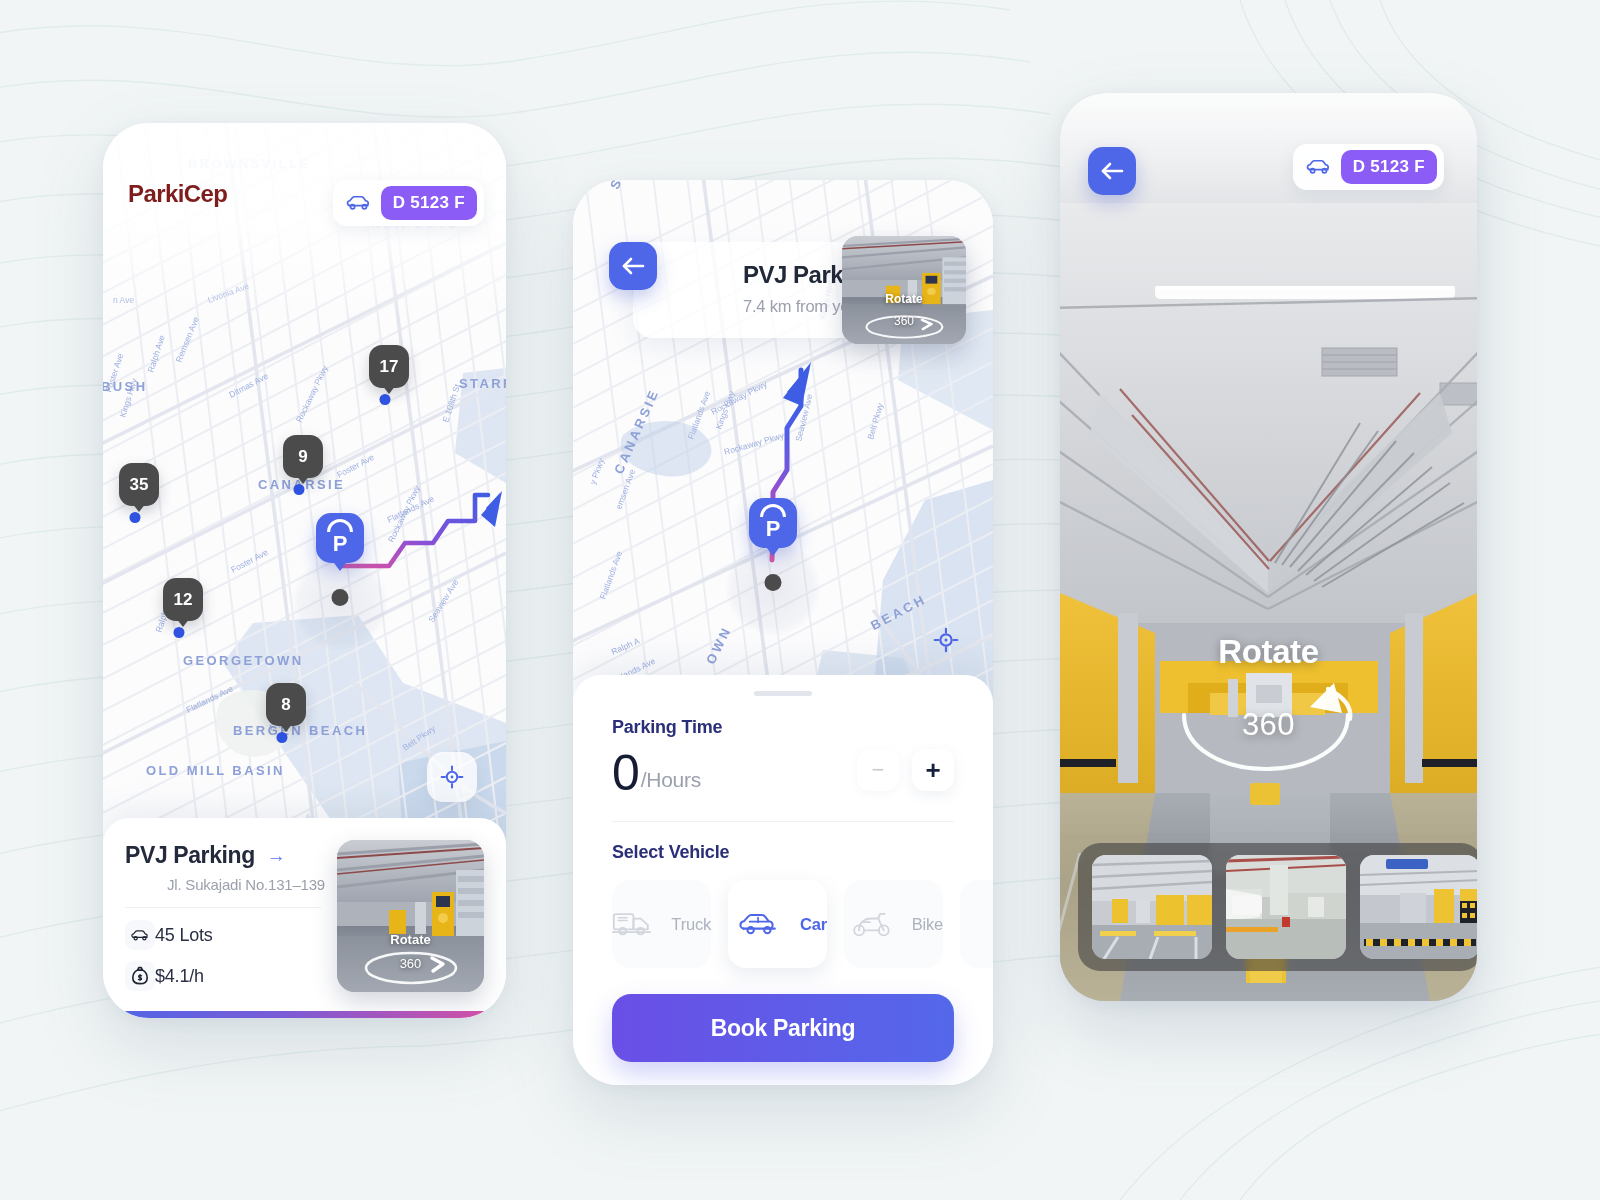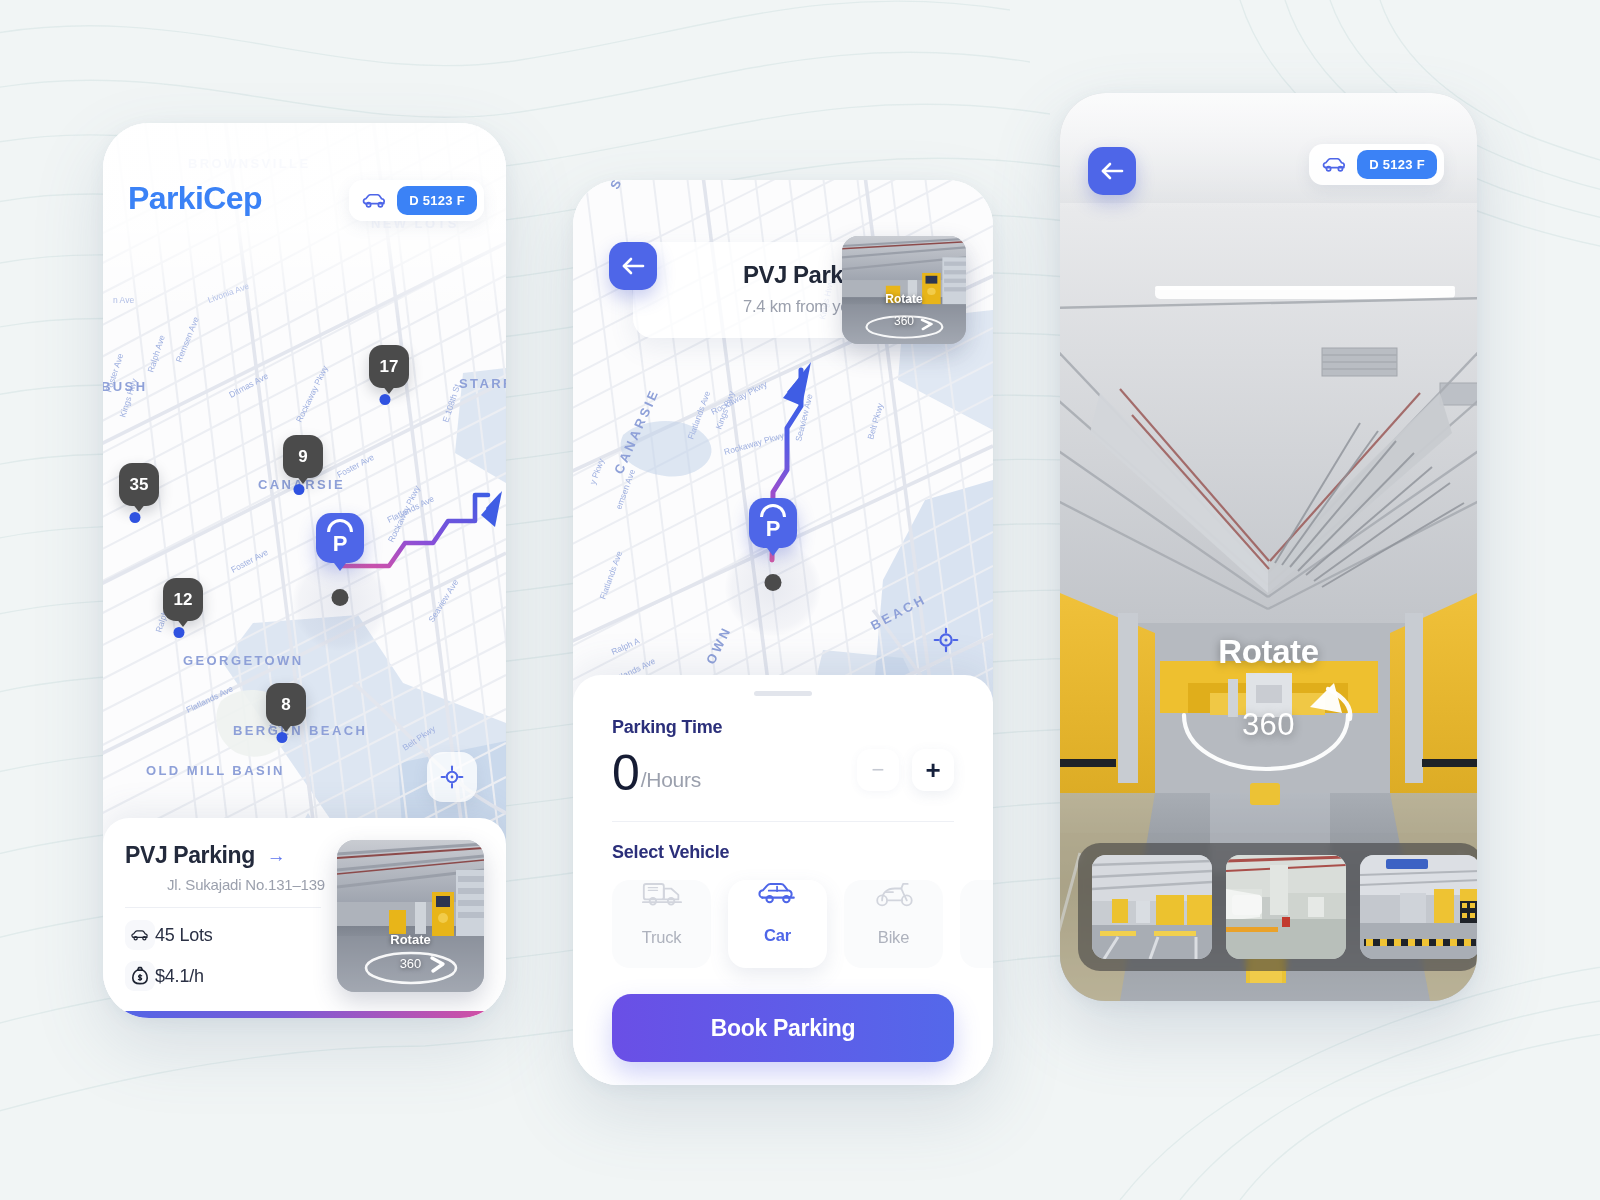--- a/index.html
+++ b/index.html
@@ -50,8 +50,8 @@
   #p1-plate { right: 22px; top: 57px; }
   #p3-plate { right: 33px; top: 137px; }
   .plate-chip {
-    background: #3b82f6; color: #fff; border-radius: 10px;
-    padding: 7px 12px; font-size: 13px; font-weight: bold; letter-spacing: .3px;
+    background: #8b5cf6; color: #fff; border-radius: 10px;
+    padding: 7px 12px; font-size: 17px; font-weight: bold; letter-spacing: .3px;
     white-space: nowrap;
   }
   .searchbar {

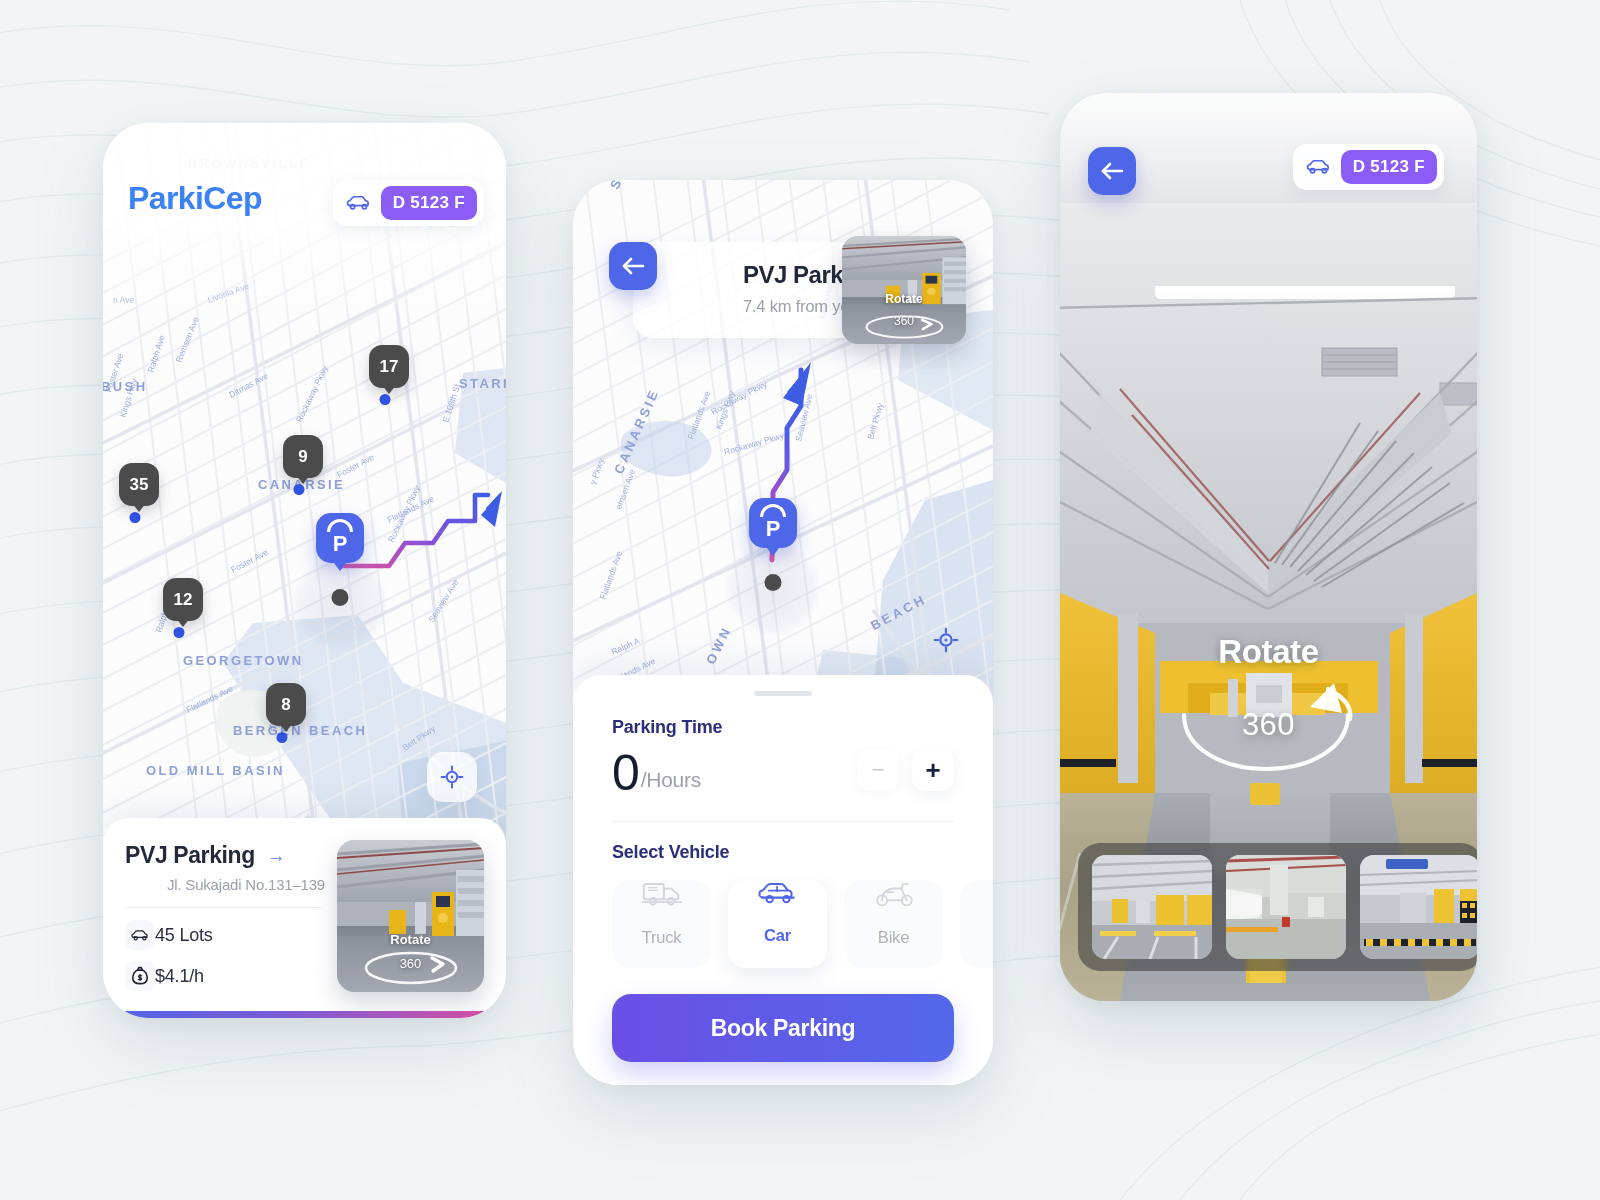--- a/index.html
+++ b/index.html
@@ -39,7 +39,7 @@
   }
   .brand {
     position: absolute; left: 25px; top: 57px; z-index: 8;
-    font-size: 32px; font-weight: bold; letter-spacing: -.6px; color: #3b82f6;
+    font-size: 24px; font-weight: bold; letter-spacing: -.6px; color: #7f1d1d;
   }
   .plate-pill {
     position: absolute; z-index: 8; display: flex; align-items: center;

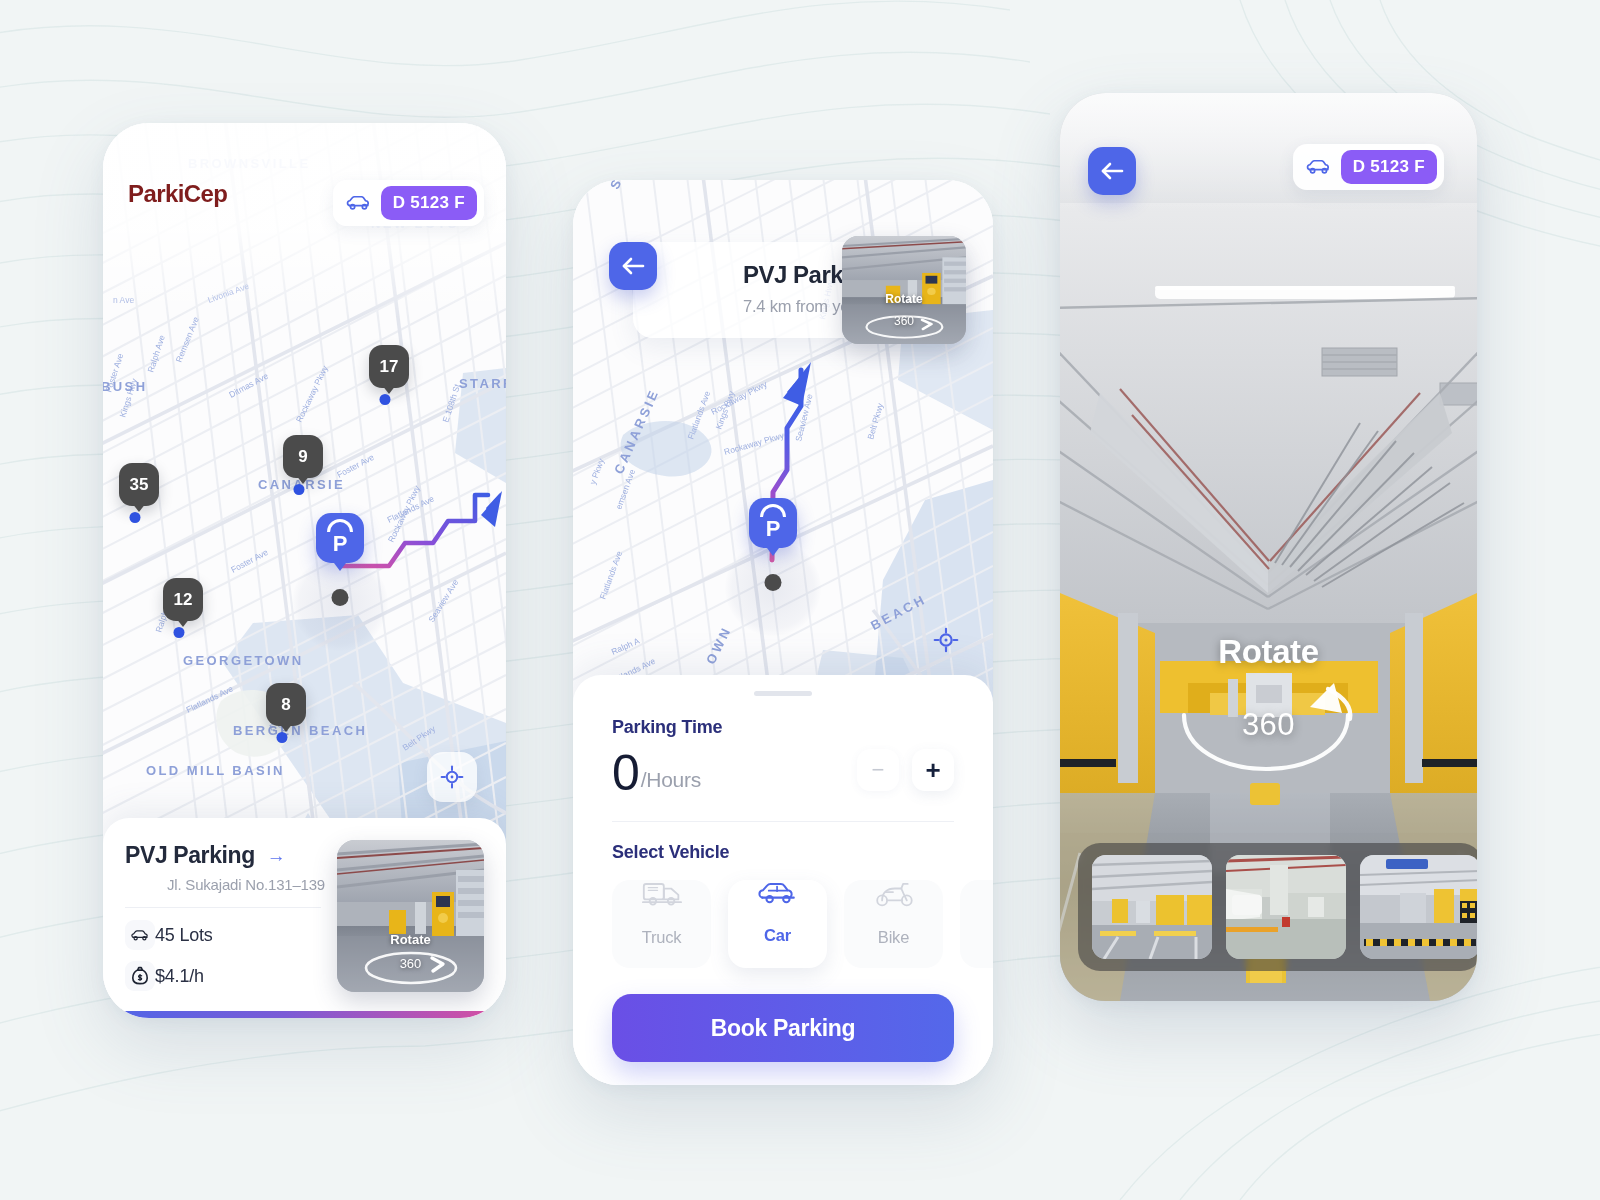--- a/index.html
+++ b/index.html
@@ -180,7 +180,7 @@
   .vehrow { display: flex; gap: 17px; margin-top: 17px; }
   .veh {
     width: 99px; height: 88px; border-radius: 18px; background: #fafbfc;
-    display: flex; flex-direction: column; align-items: center; justify-content: flex-start; gap: 20px;
+    display: flex; flex-direction: row; align-items: center; justify-content: flex-end; gap: 20px;
     flex: 0 0 auto;
   }
   .veh .vn { font-size: 16.5px; color: #aeb2bd; letter-spacing: -.2px; }

